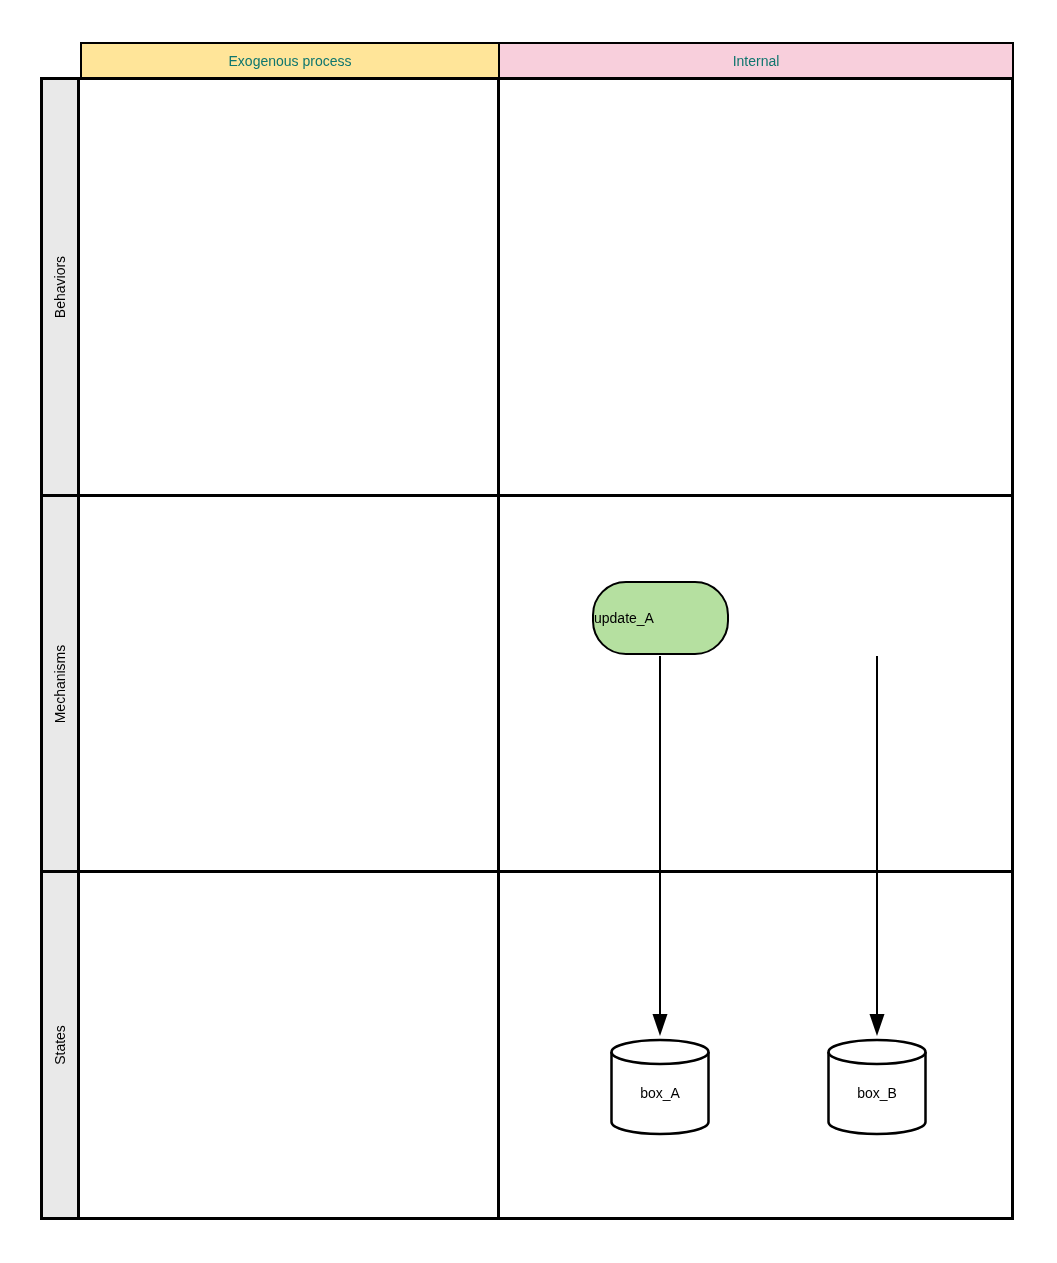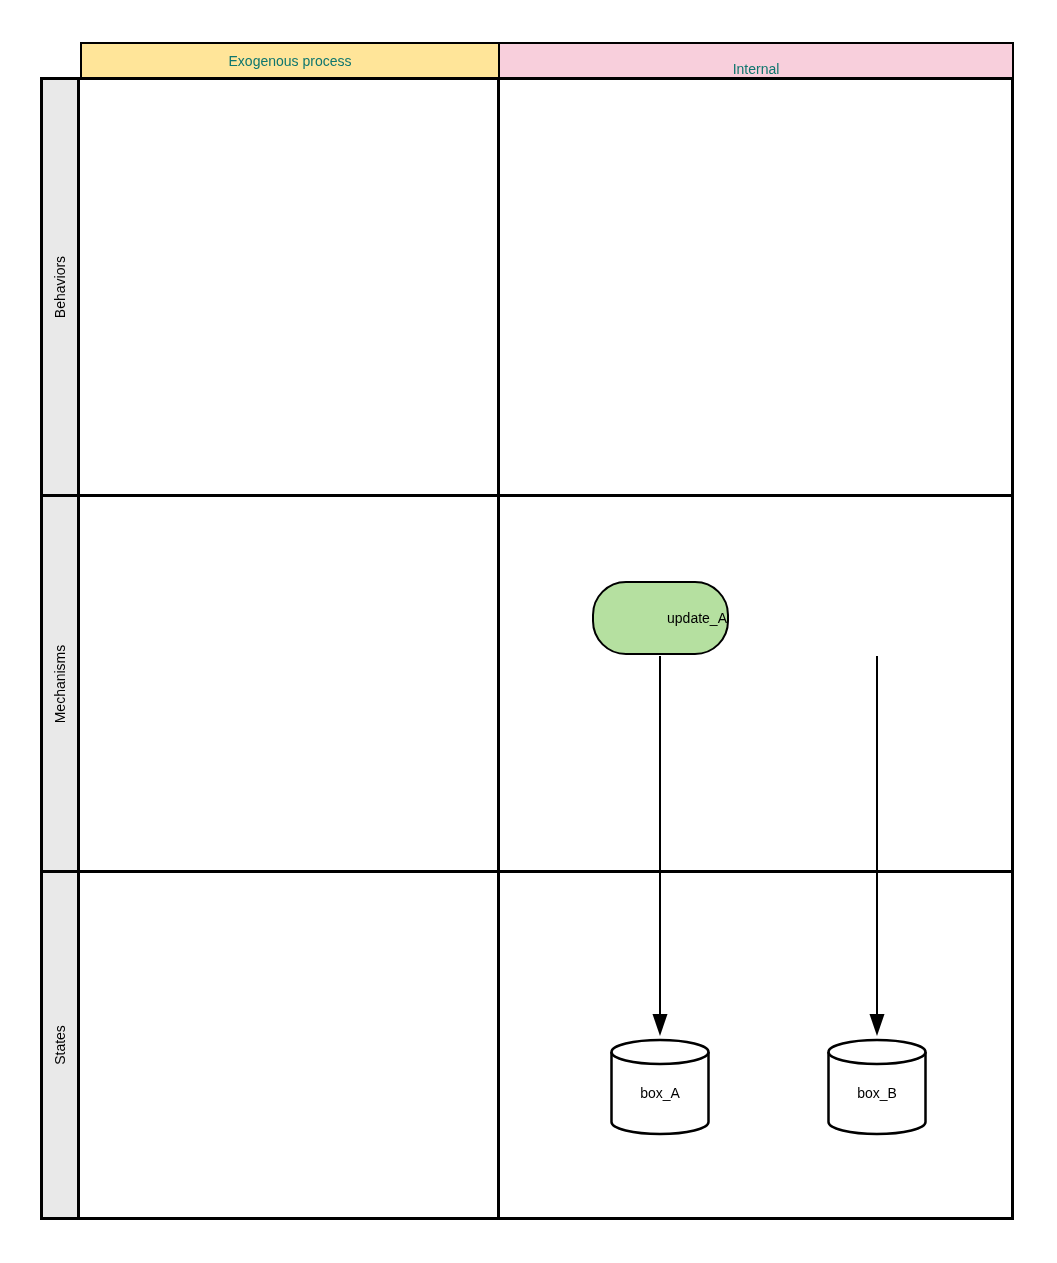--- a/index.html
+++ b/index.html
@@ -98,7 +98,7 @@
   <div class="colhead c0" style="background-color: rgb(255, 229, 153);">
     <span>Exogenous process</span>
   </div>
-  <div class="colhead c1" style="background-color: rgb(248, 207, 220); align-items: flex-end;">
+  <div class="colhead c1" style="background-color: rgb(248, 207, 220);">
     <span>Internal</span>
   </div>
 

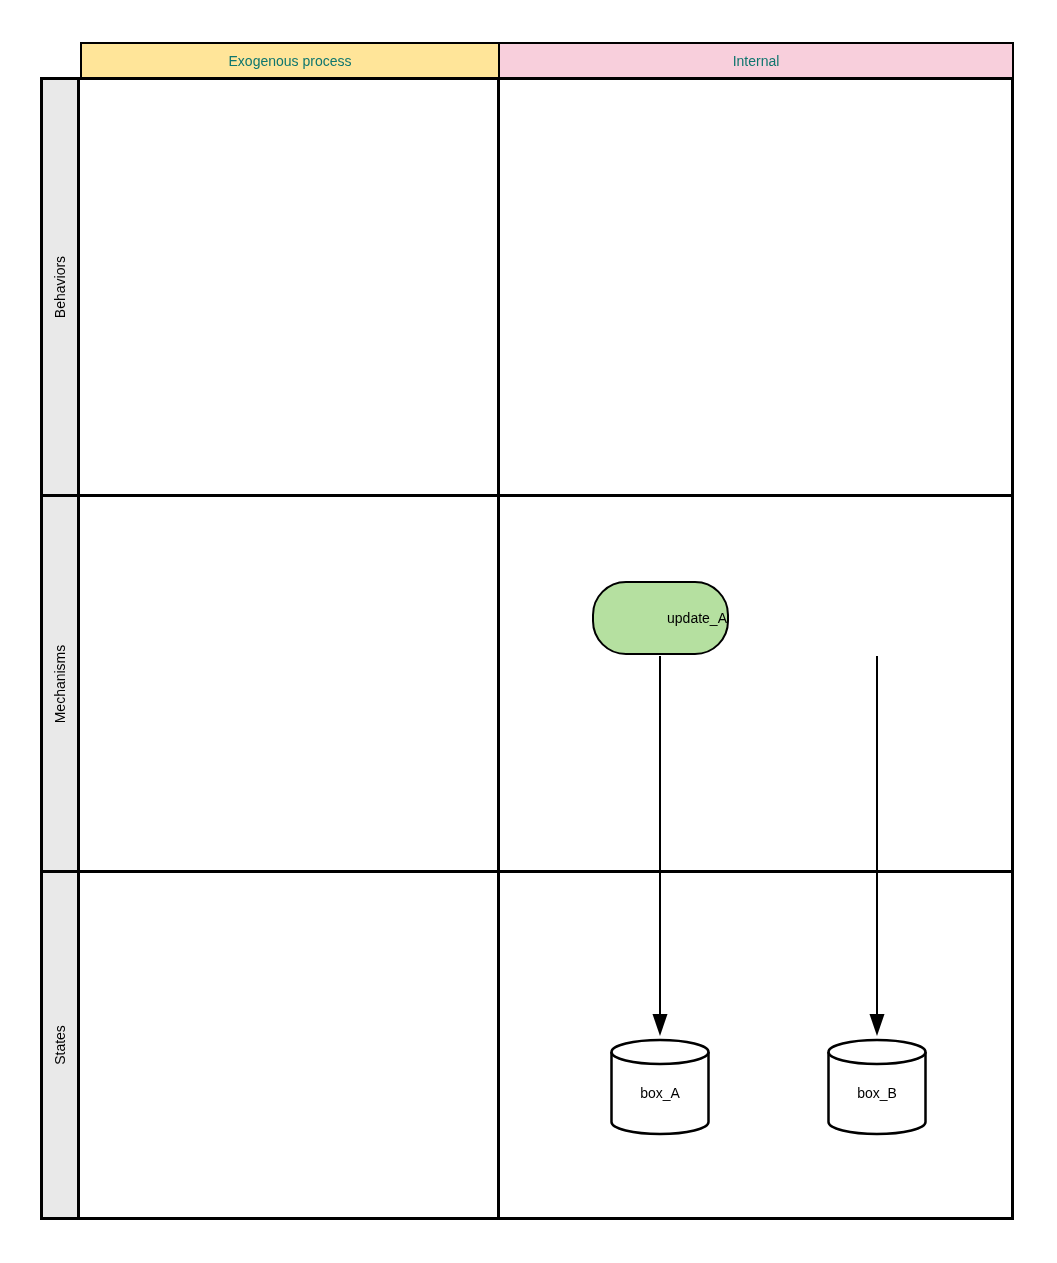--- a/index.html
+++ b/index.html
@@ -68,7 +68,7 @@
     border-radius: 34px;
     display: flex;
     align-items: center;
-    justify-content: flex-end;
+    justify-content: flex-start;
     font-size: 14px;
     color: #000;
   }

